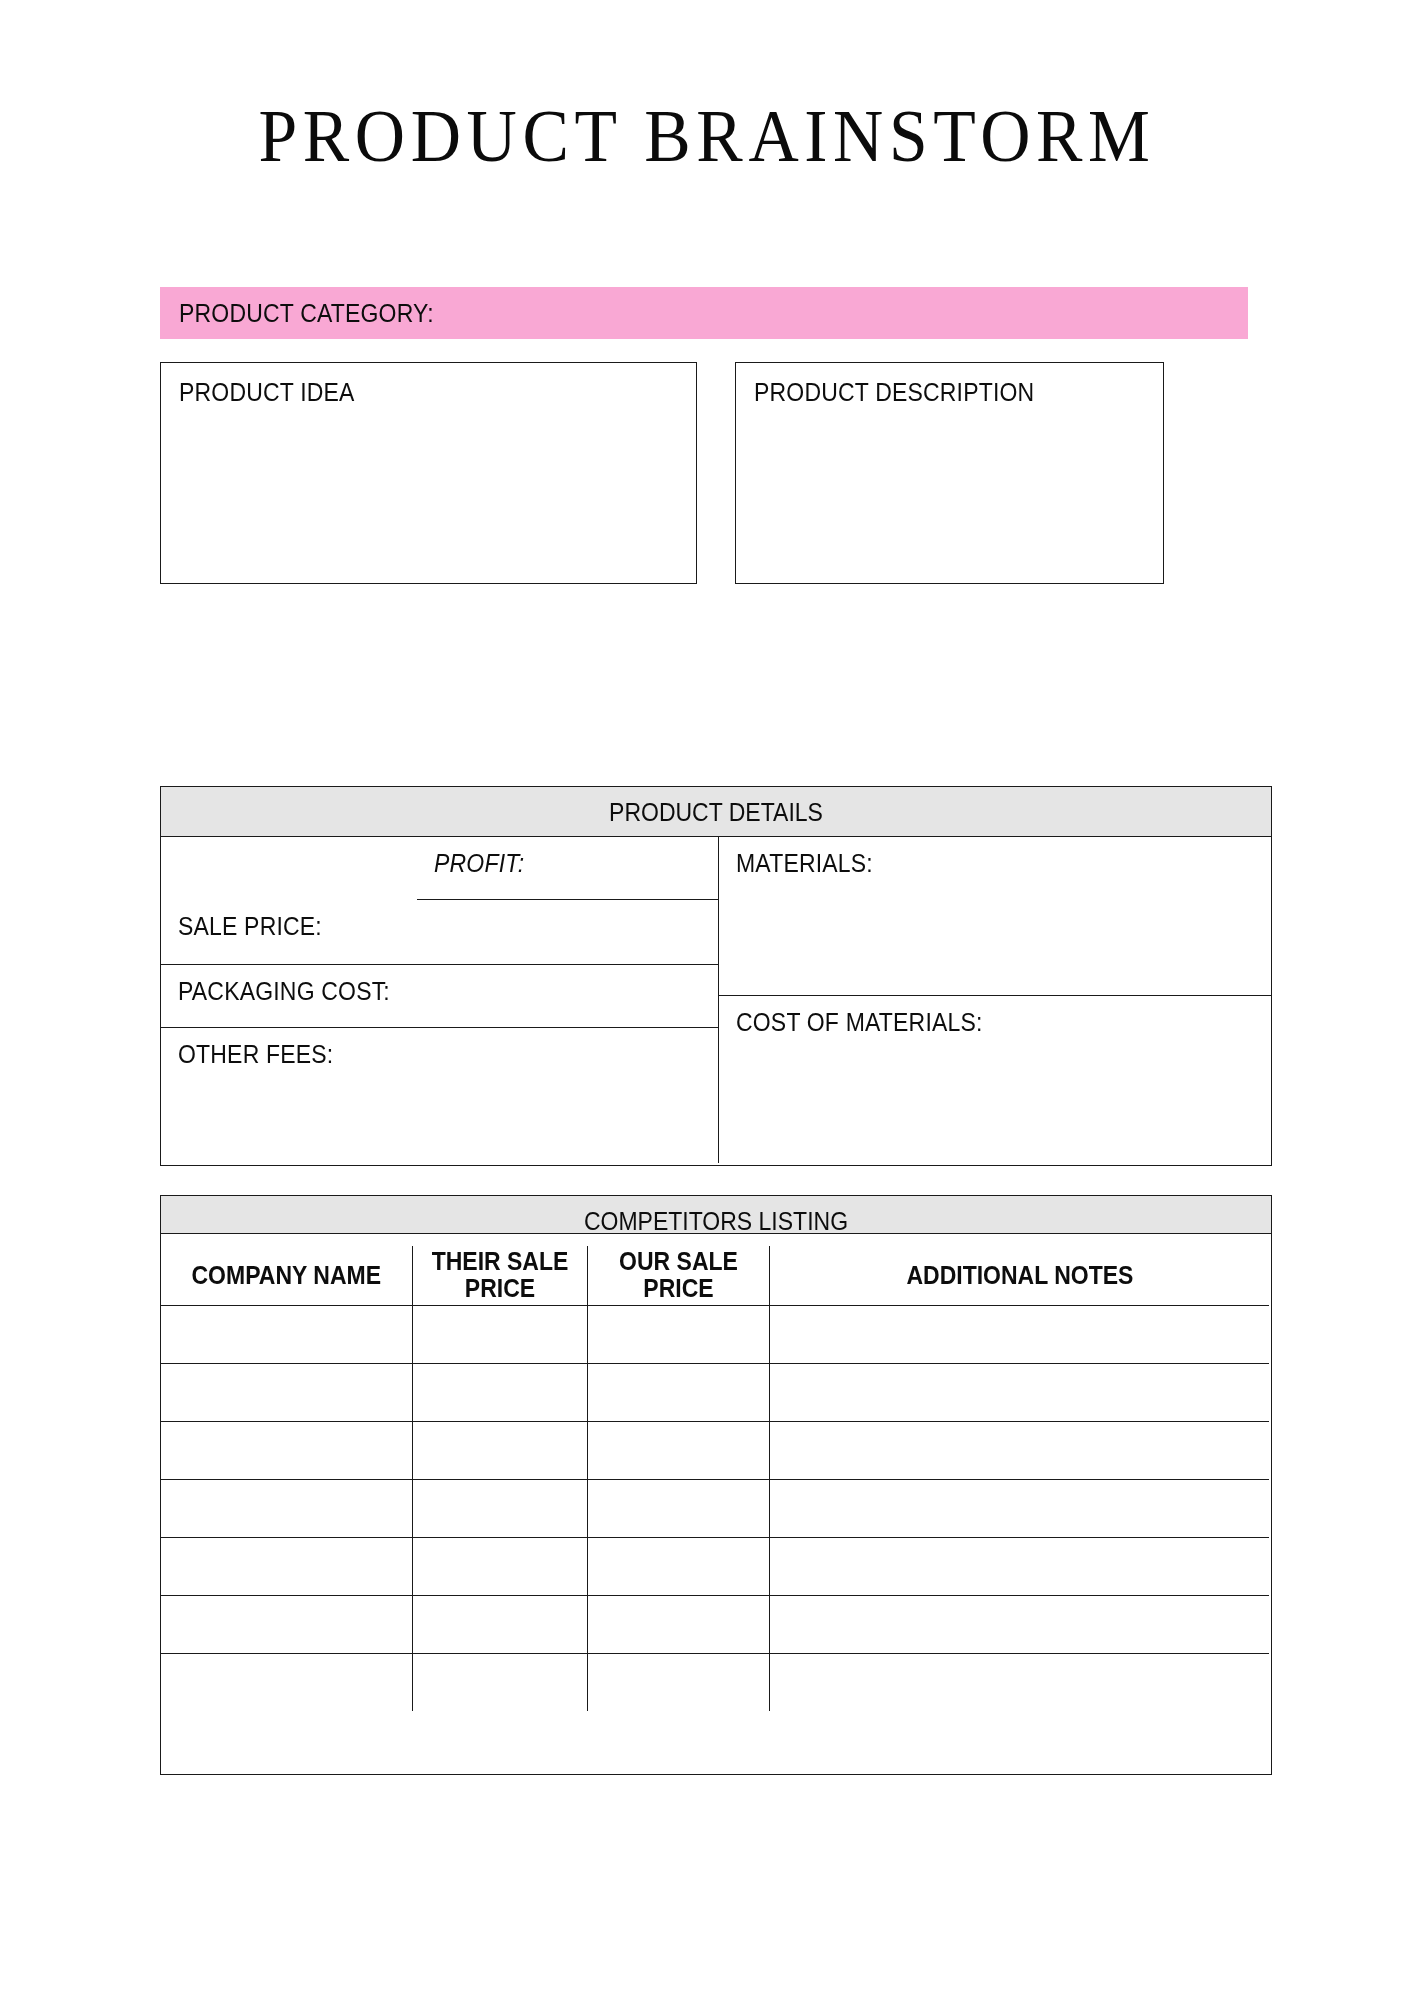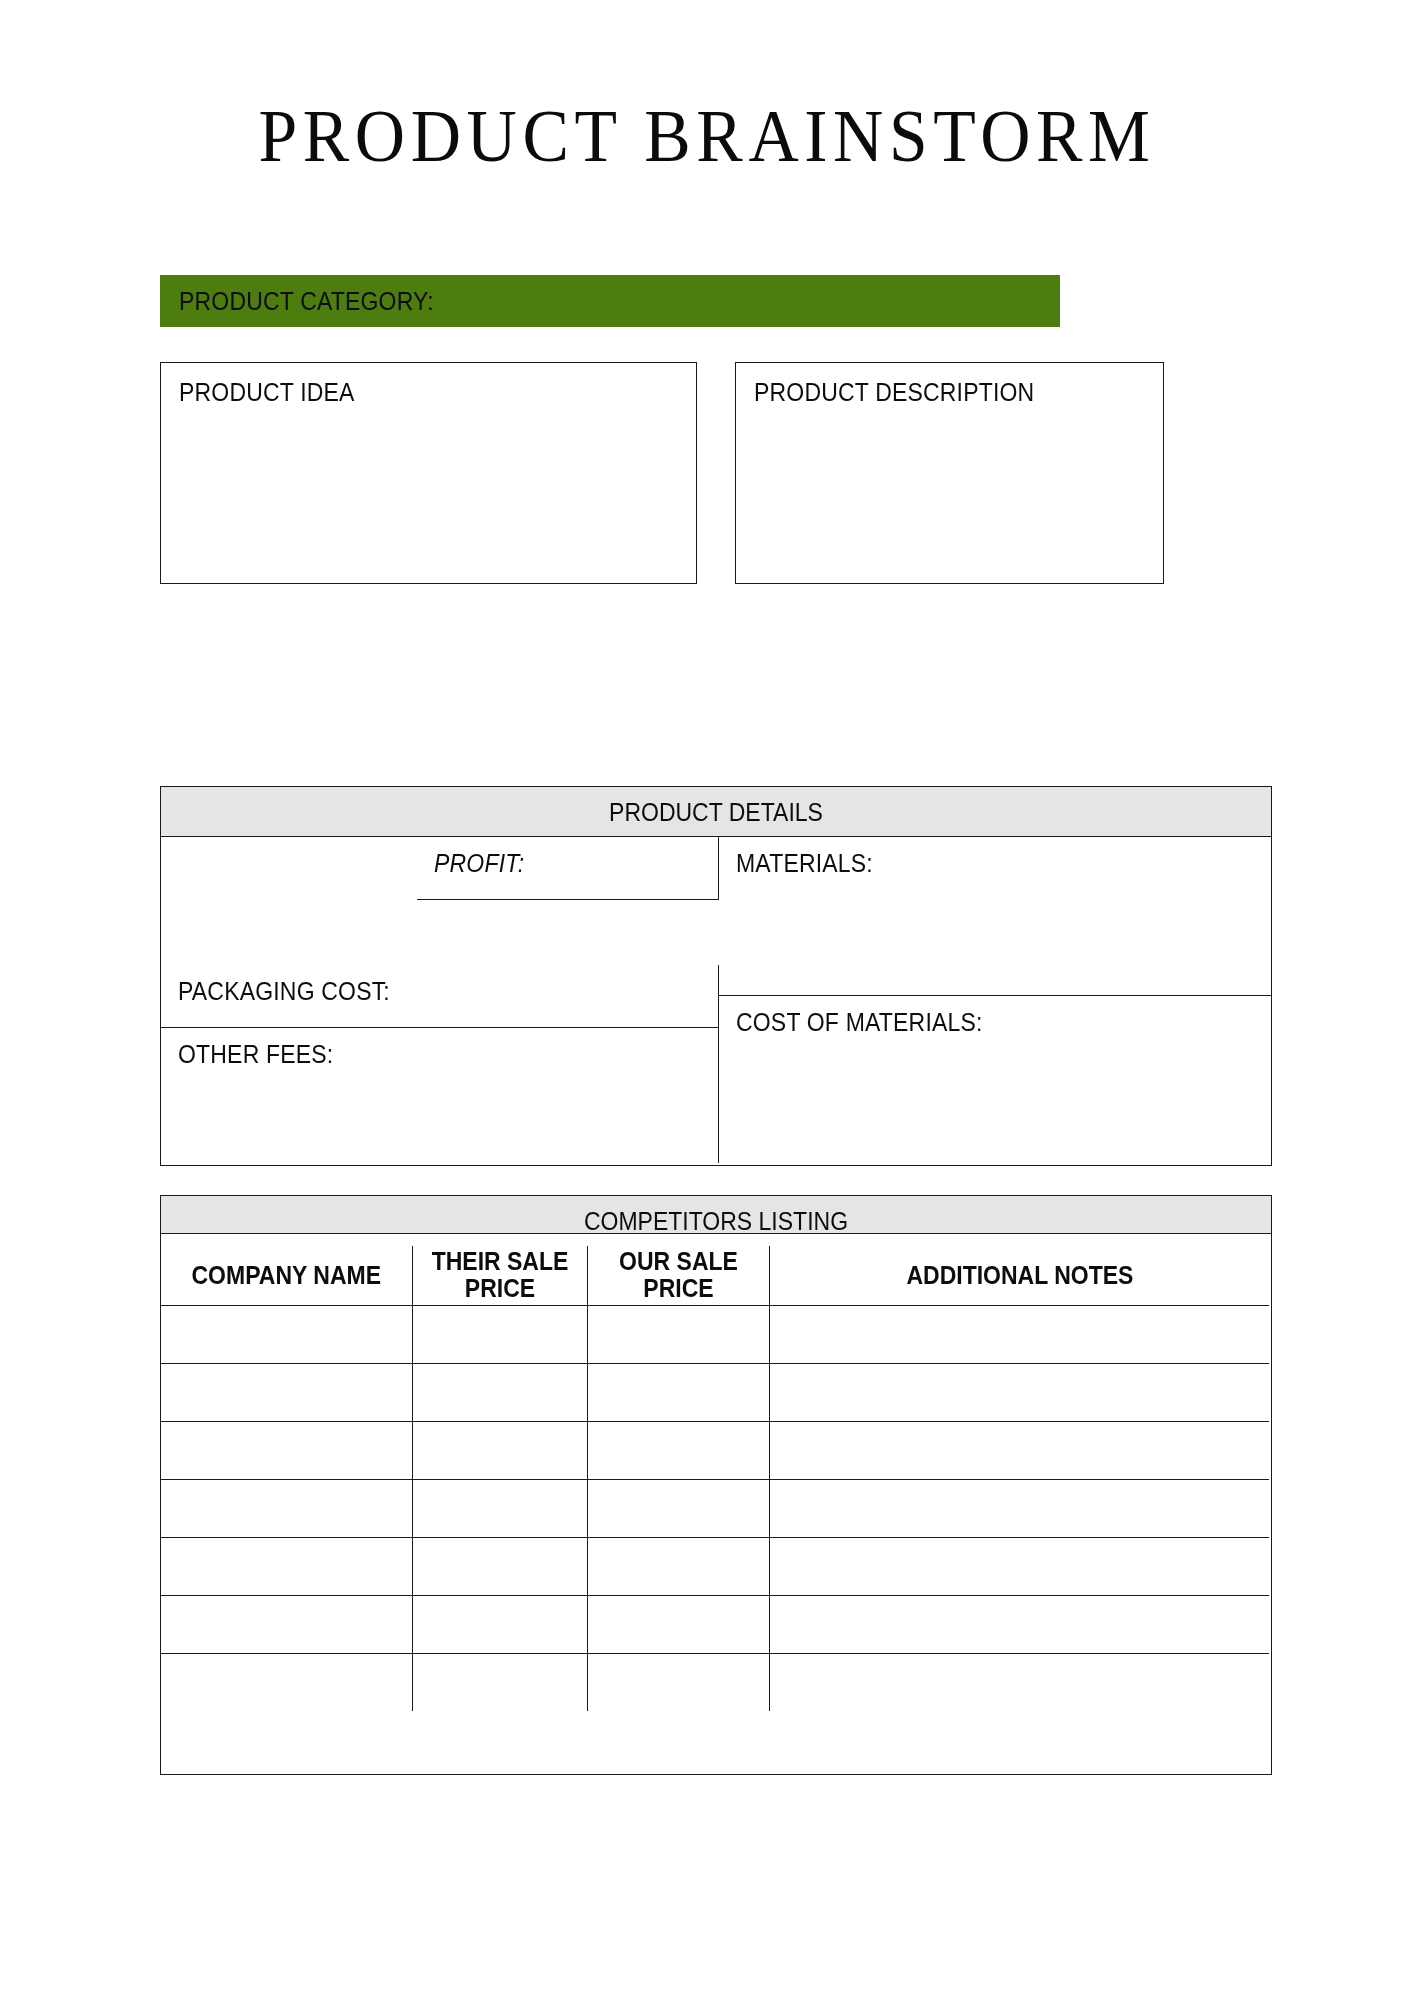--- a/index.html
+++ b/index.html
@@ -72,10 +72,10 @@
   #category-bar {
     position: absolute;
     left: 160px;
-    top: 275px;
-    width: 900px;
+    top: 287px;
+    width: 1088px;
     height: 52px;
-    background: #4d7c0f;
+    background: #f9a8d4;
   }
   #category-bar .lbl {
     position: absolute;

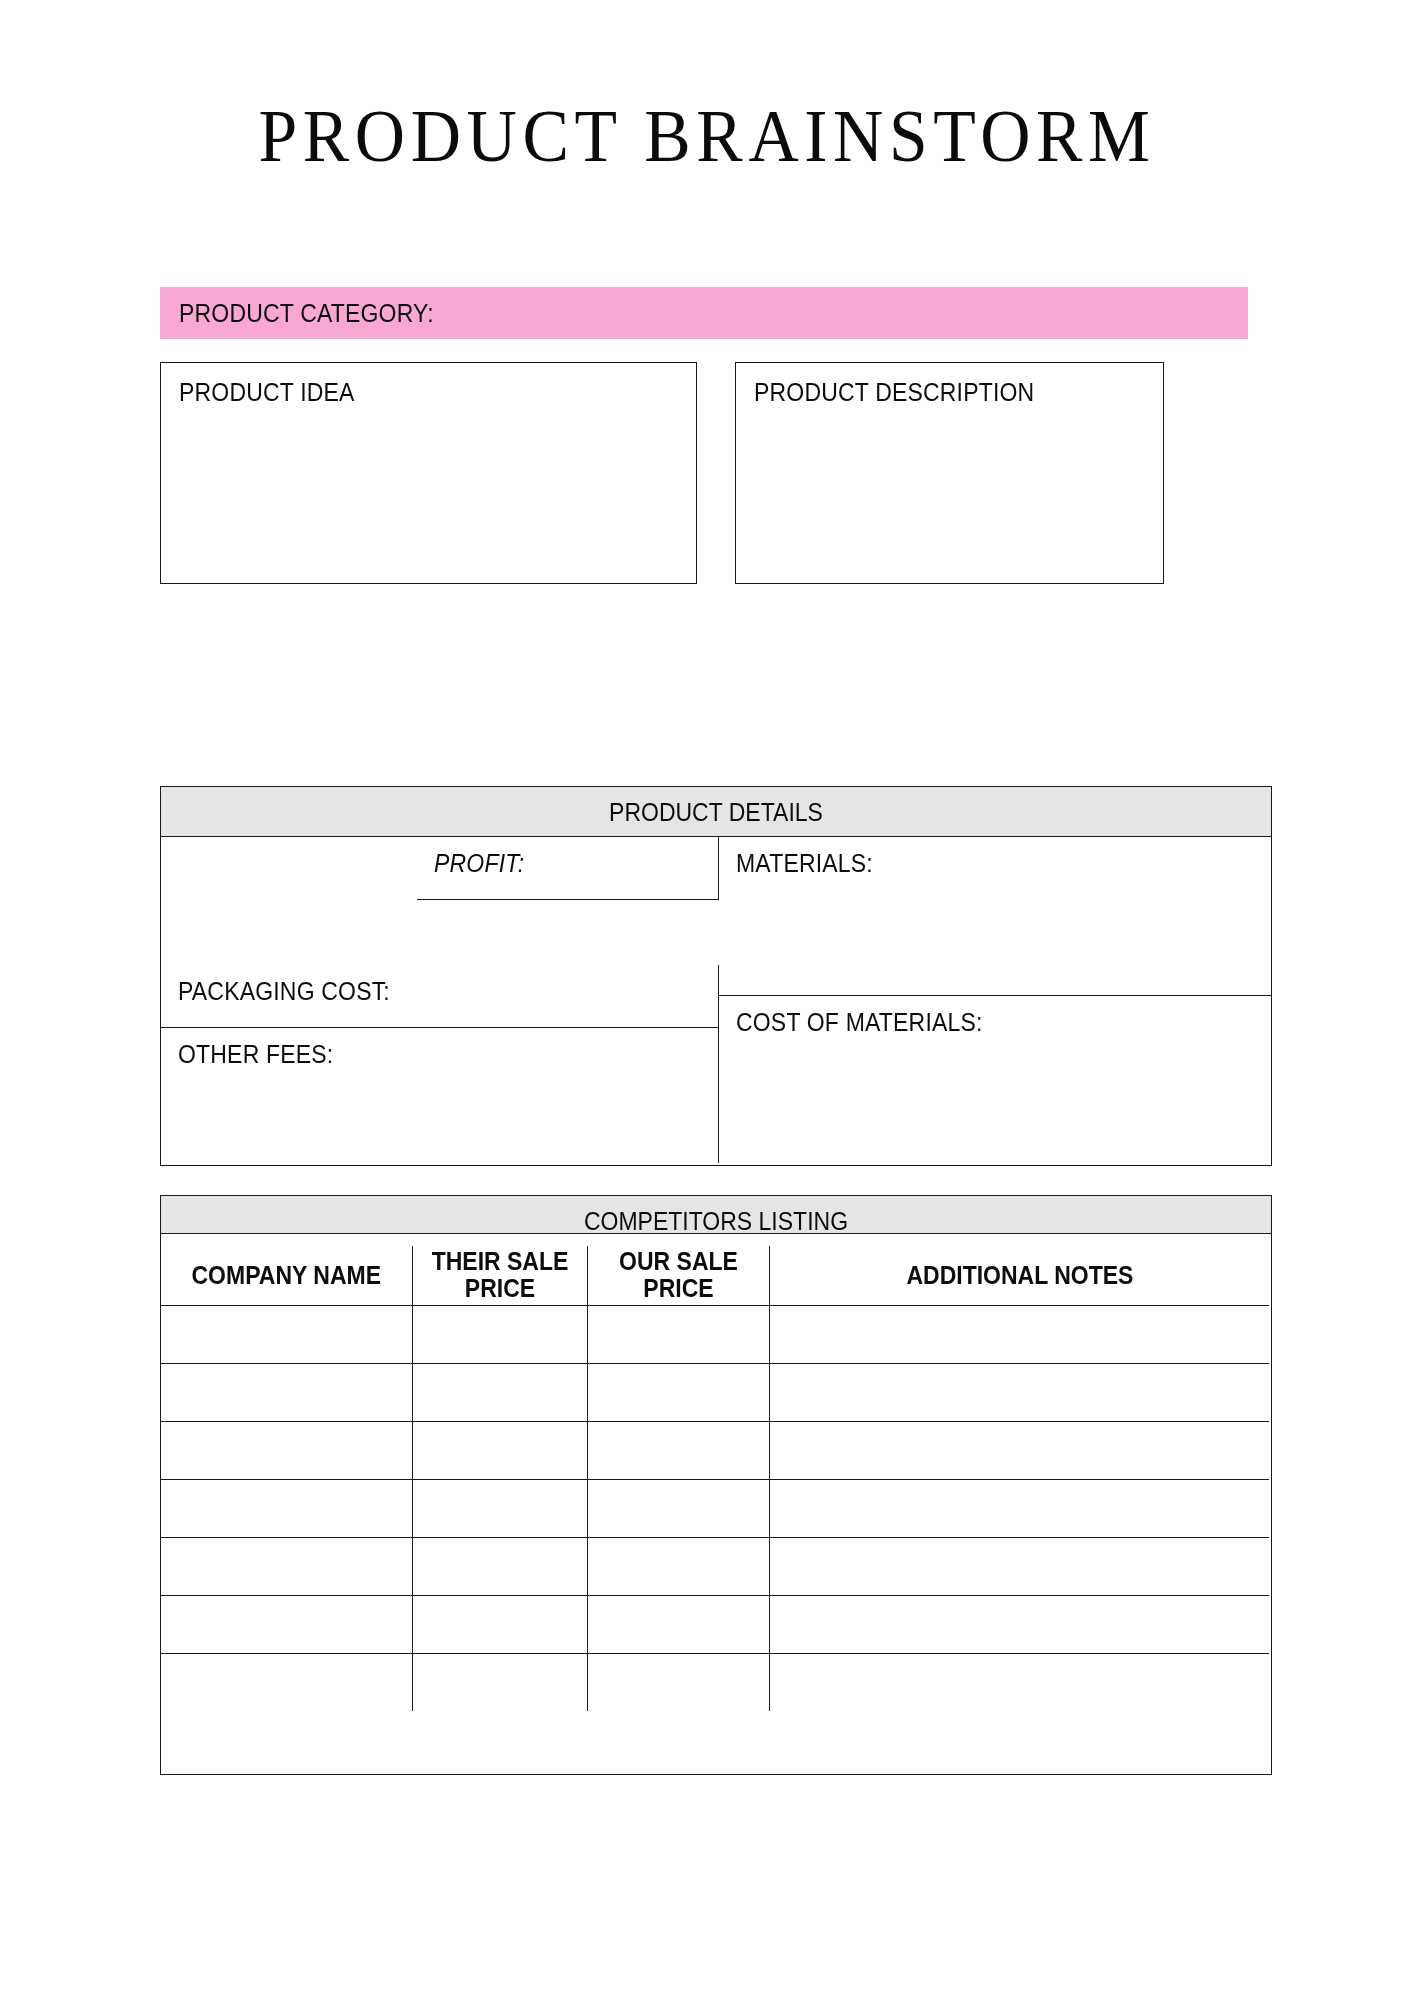--- a/index.html
+++ b/index.html
@@ -247,6 +247,9 @@
       <span class="lbl">PROFIT:</span>
     </div>
 
+    <div id="cell-sale" class="dcell">
+      <span class="lbl">SALE PRICE:</span>
+    </div>
 
     <div id="cell-pack" class="dcell">
       <span class="lbl">PACKAGING COST:</span>

